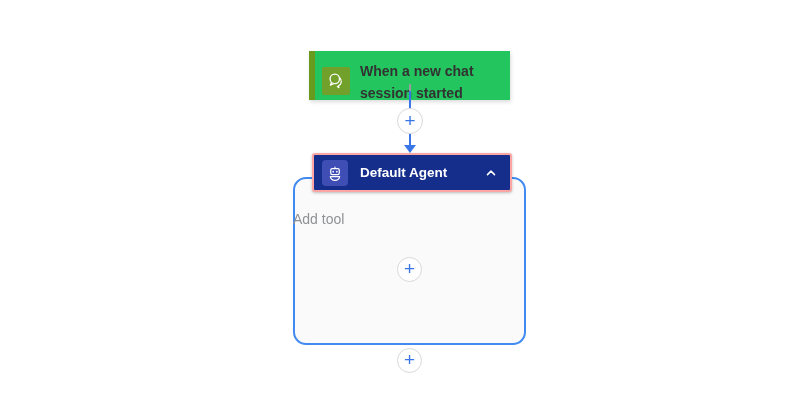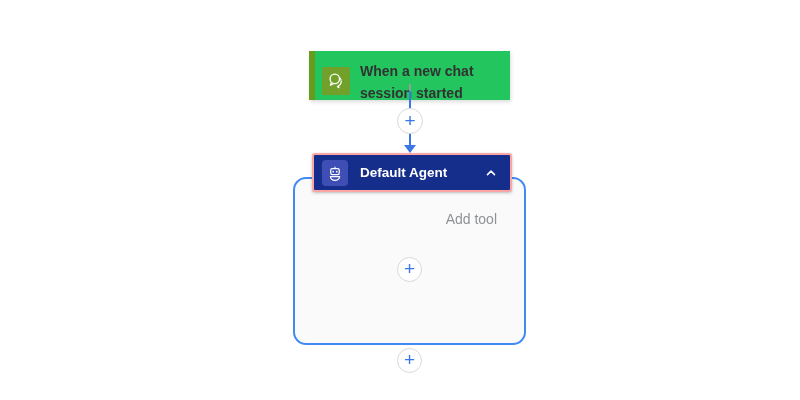--- a/index.html
+++ b/index.html
@@ -62,7 +62,7 @@
   }
   .agent-chevron{margin-right:12px;display:flex;align-items:center;cursor:pointer;}
   .add-tool-label{
-    position:absolute;left:293px;top:211px;width:204px;text-align:right;
+    position:absolute;left:293px;top:211px;width:204px;text-align:left;
     font-size:14px;color:#8f9295;z-index:2;
   }
 </style>

